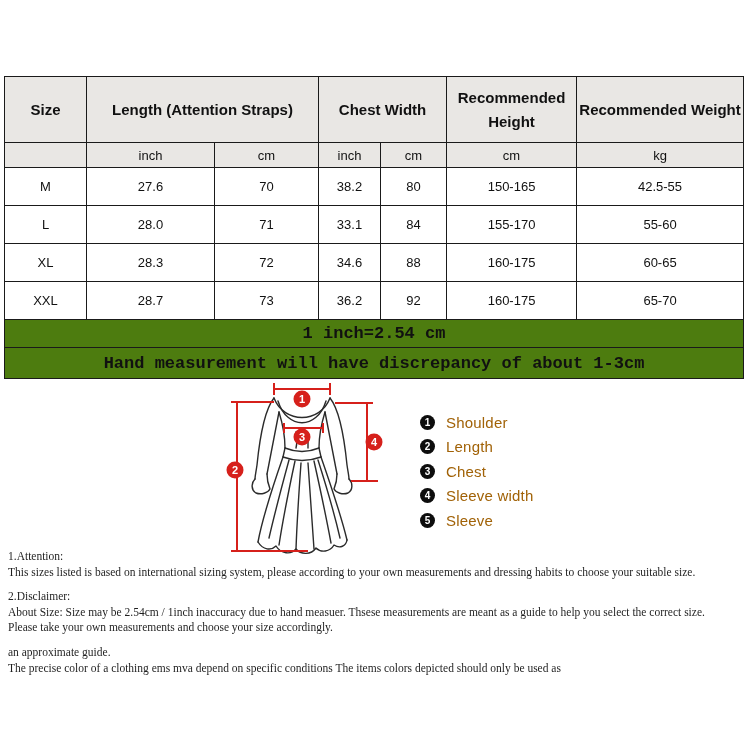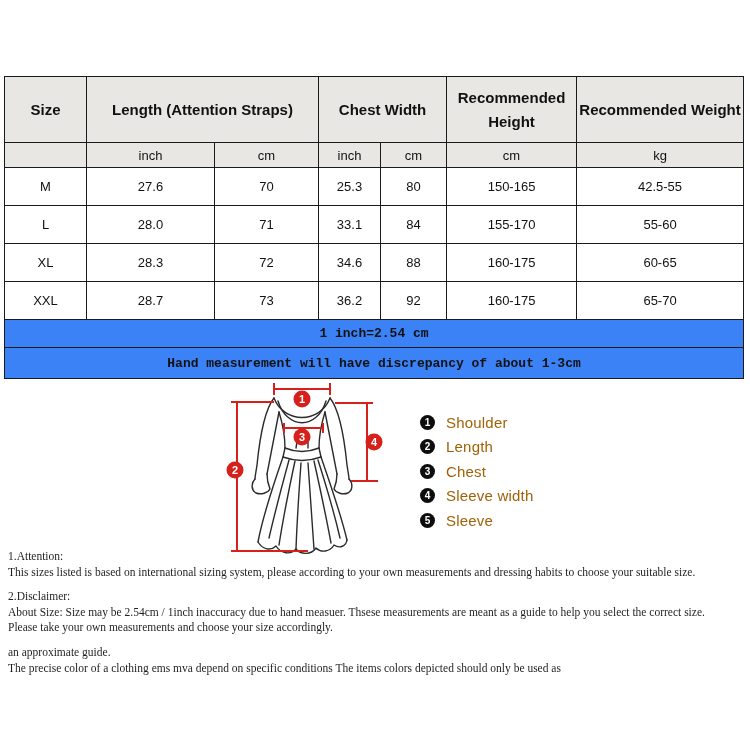--- a/index.html
+++ b/index.html
@@ -71,7 +71,7 @@
       <td>M</td>
       <td>27.6</td>
       <td>70</td>
-      <td>25.3</td>
+      <td>38.2</td>
       <td>80</td>
       <td>150-165</td>
       <td>42.5-55</td>

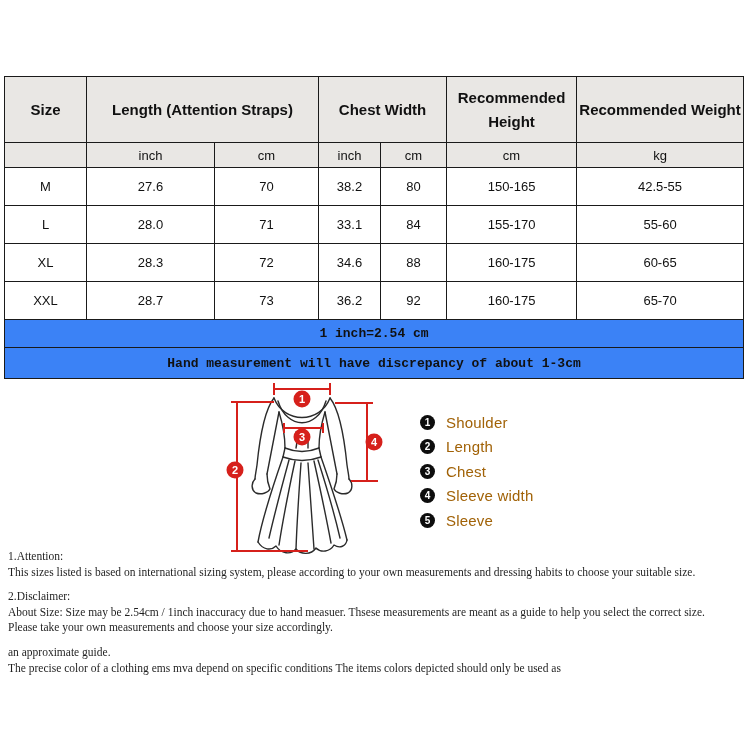--- a/index.html
+++ b/index.html
@@ -17,7 +17,7 @@
   tr.datarow td{font-size:13px;background:#fff;}
   tr.note-inch{height:28px;}
   tr.note-hand{height:31px;}
-  .mono-note{font-family:"Liberation Mono","DejaVu Sans Mono",monospace;font-weight:bold;font-size:13px;background:#3b82f6;}
+  .mono-note{font-family:"Liberation Mono","DejaVu Sans Mono",monospace;font-weight:bold;font-size:17px;background:#4d7c0f;}
 
   
   .diagram-svg{position:absolute;left:213px;top:380px;width:210px;height:175px;}

